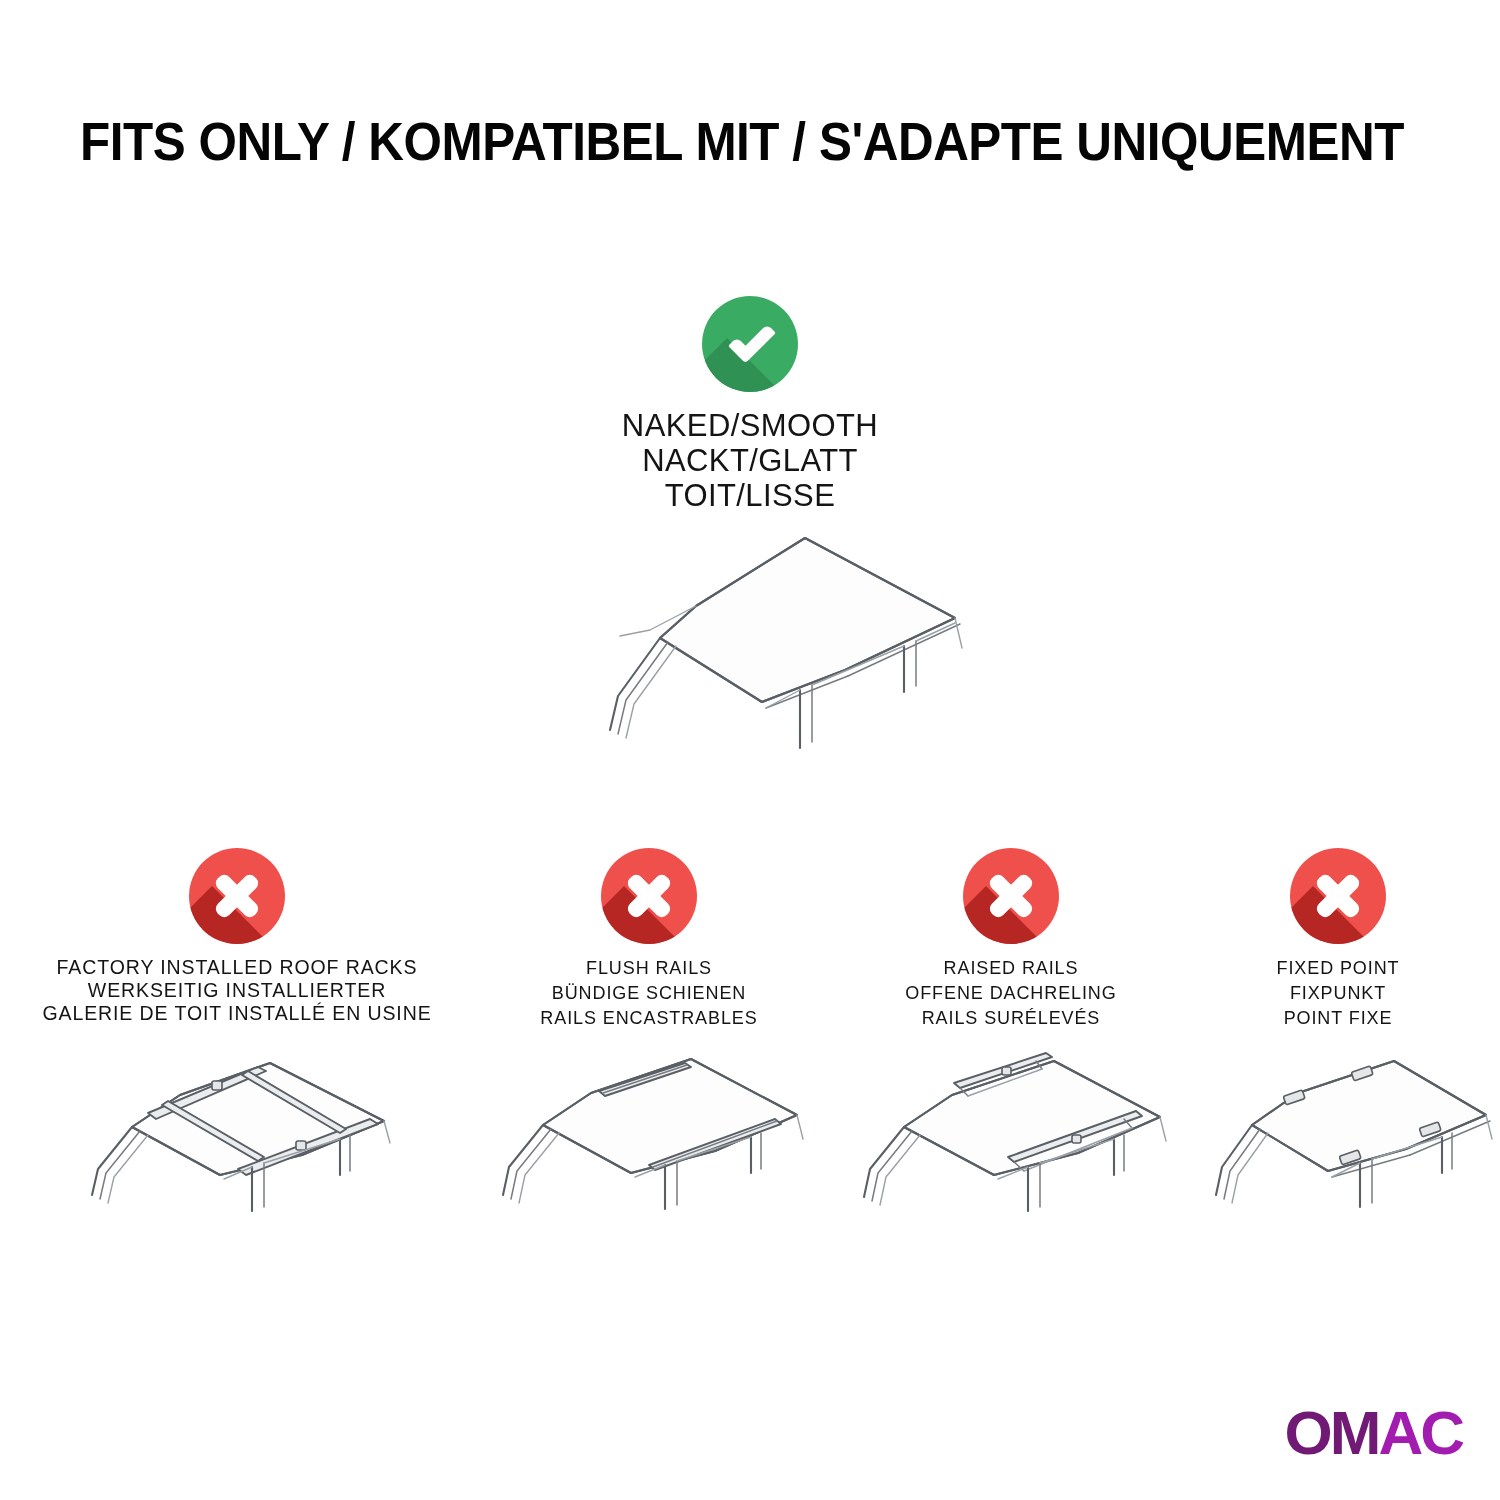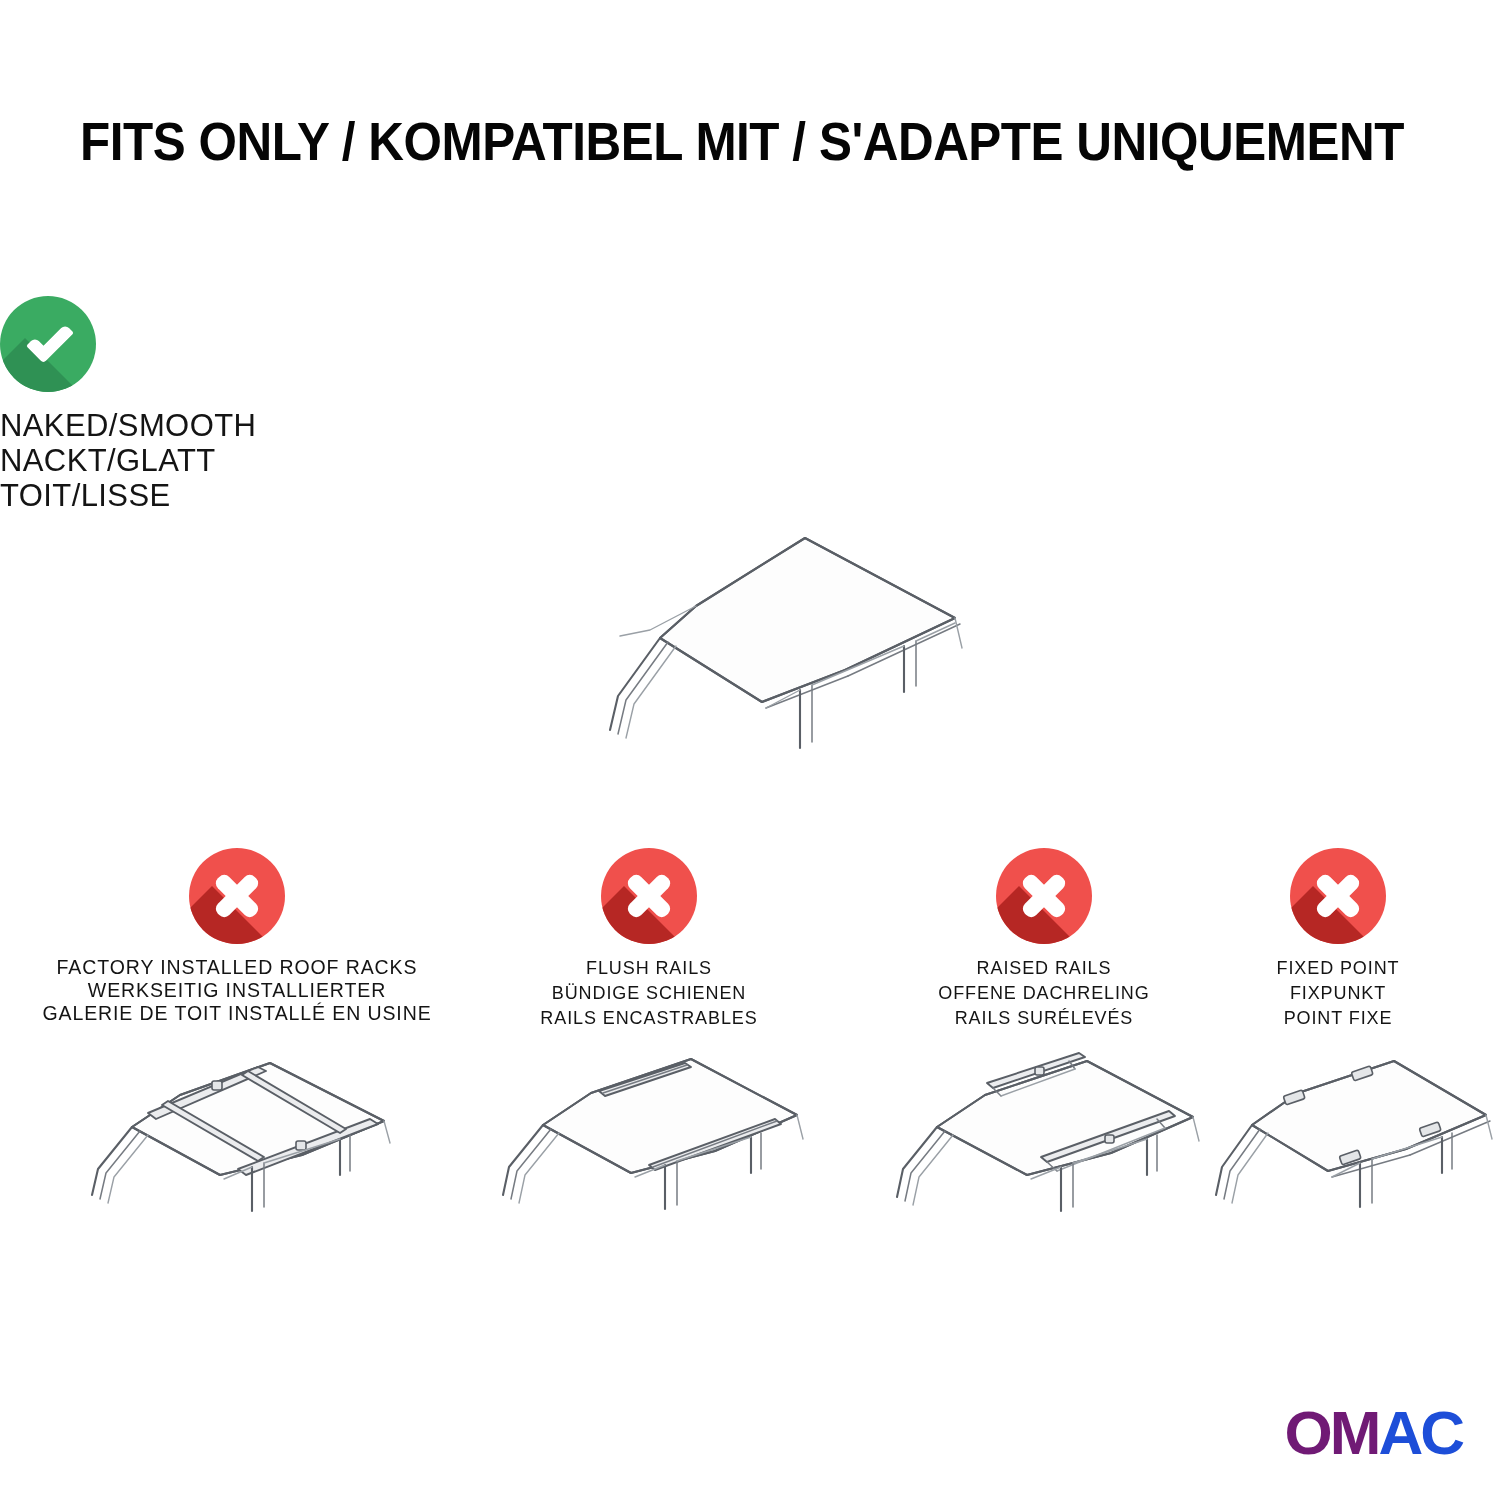--- a/index.html
+++ b/index.html
@@ -38,7 +38,7 @@
     left: 0;
     top: 296px;
     width: 1500px;
-    text-align: left;
+    text-align: center;
   }
   .badge {
     position: relative;

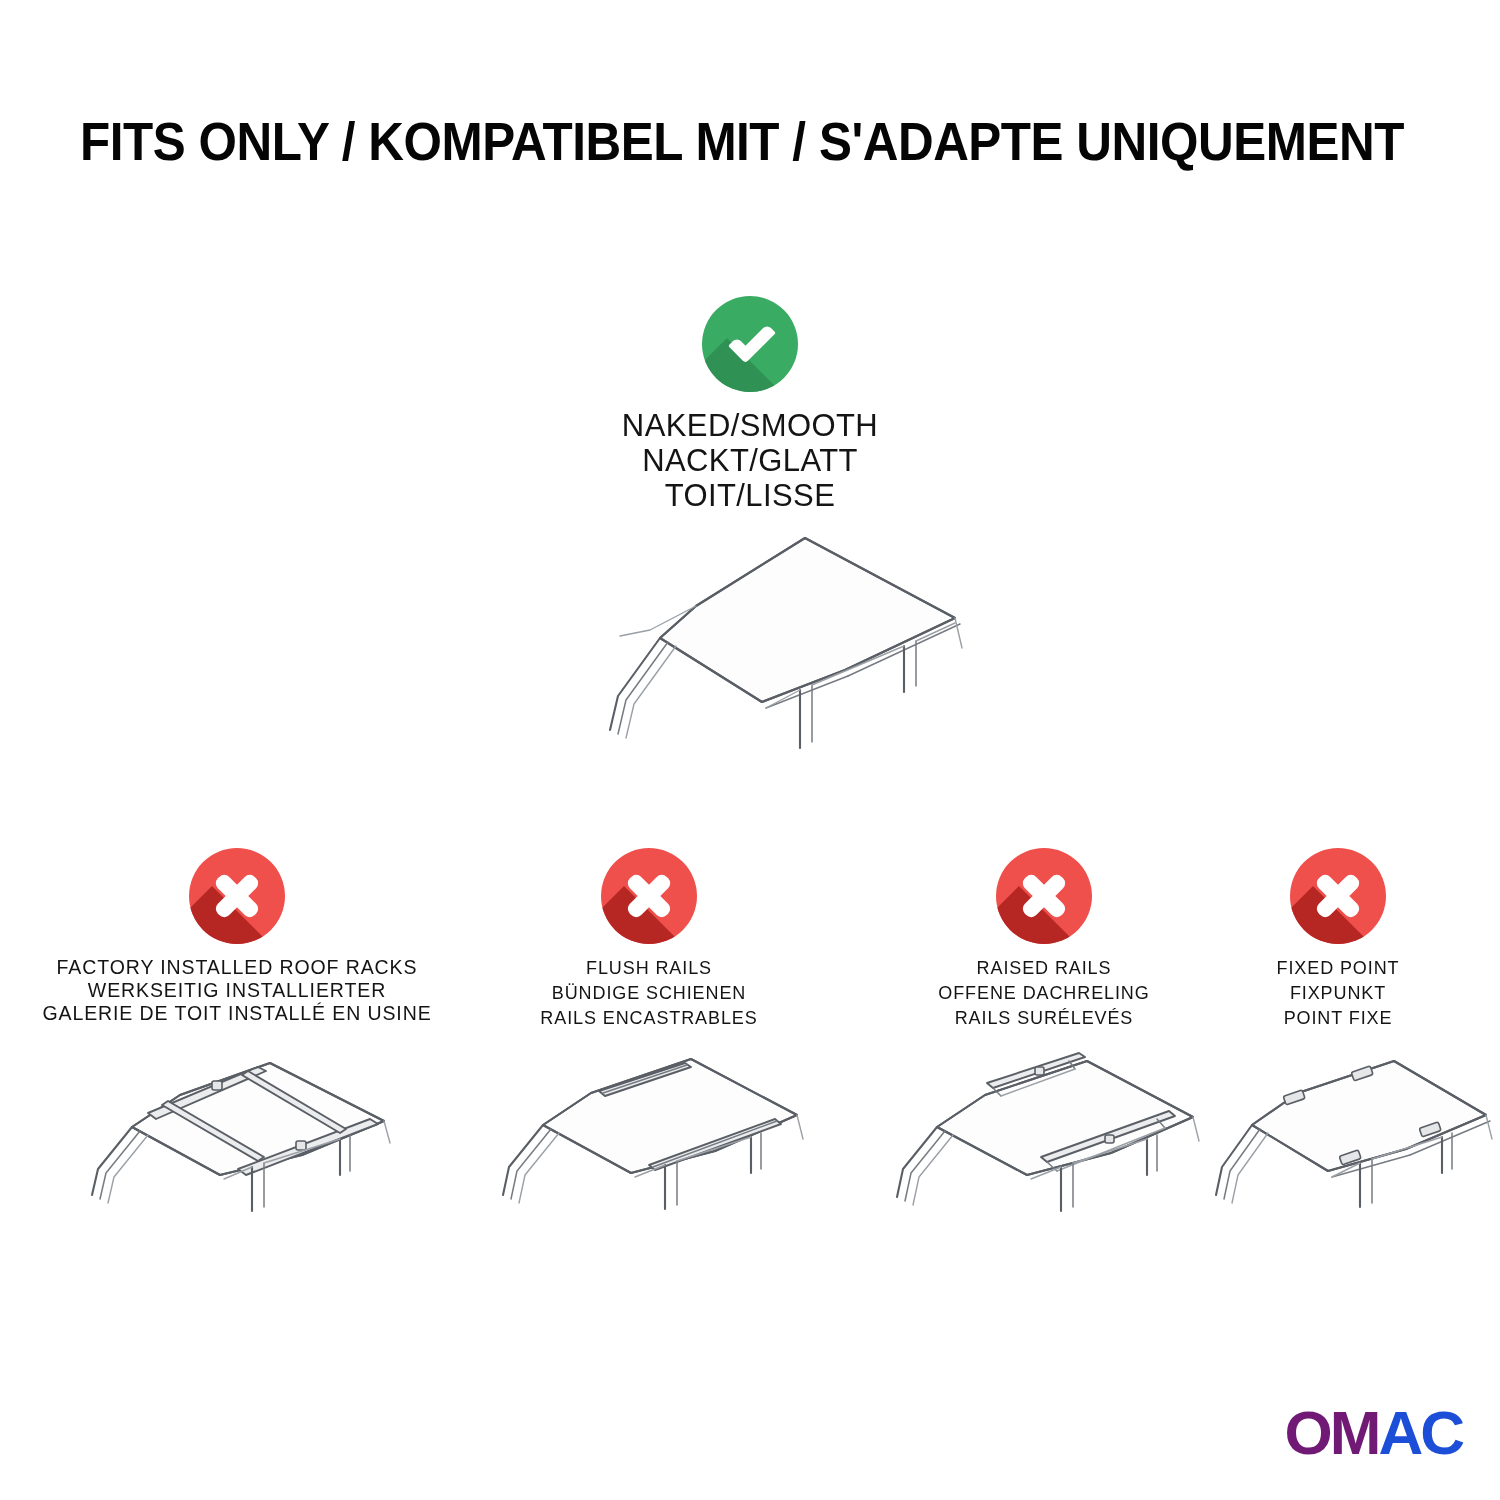--- a/index.html
+++ b/index.html
@@ -127,7 +127,7 @@
   
   .col-1 { left: 15px;   width: 400px; }
   .col-2 { left: 457px;  width: 340px; }
-  .col-3 { left: 847px;  width: 350px; }
+  .col-3 { left: 814px;  width: 350px; }
   .col-4 { left: 1176px; width: 280px; }
 
   .col-1 .labels { font-size: 19.5px; line-height: 23px; }

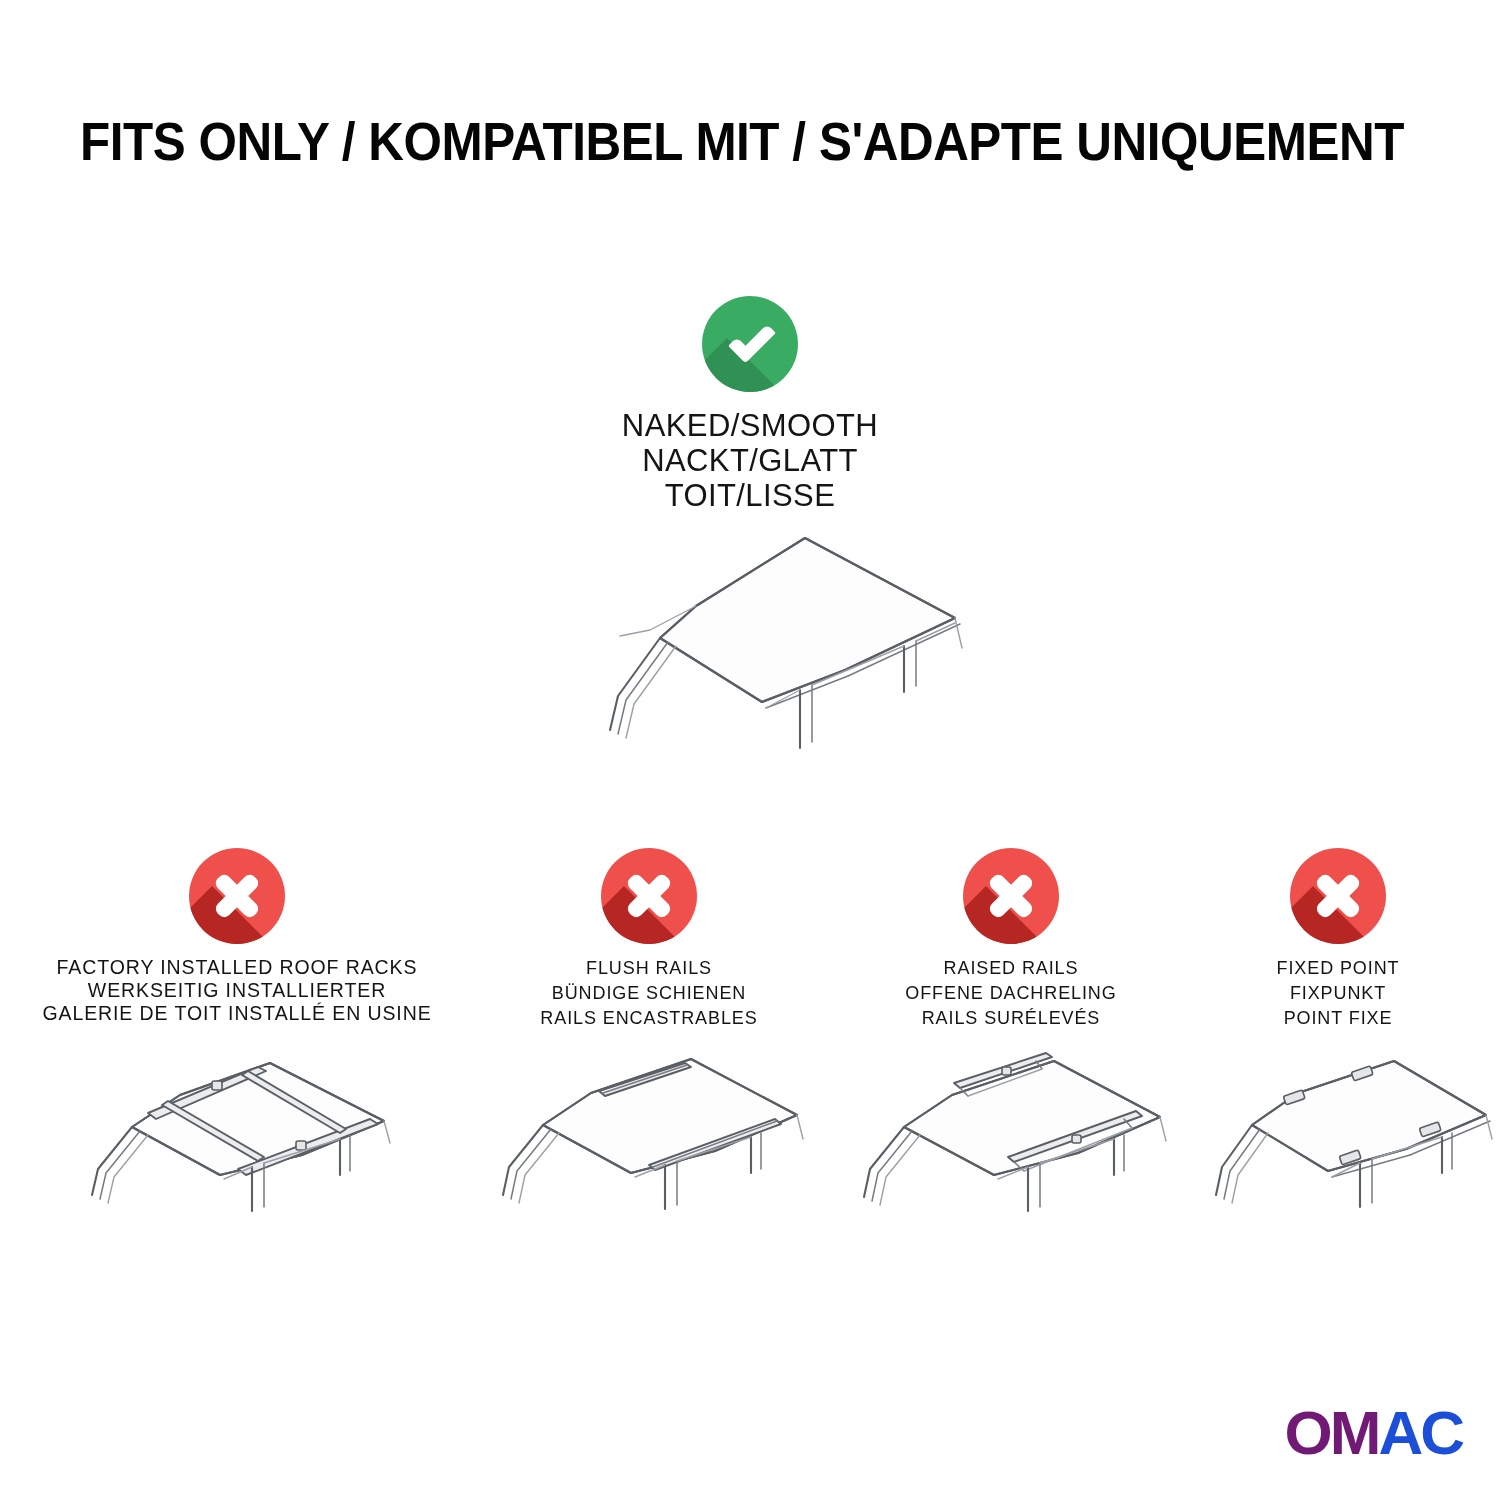--- a/index.html
+++ b/index.html
@@ -143,7 +143,7 @@
     line-height: 1;
   }
   .logo .om { color: #701a75; }
-  .logo .ac { color: #1d4ed8; text-align: right; }
+  .logo .ac { color: #a21caf; text-align: right; }
 
   .rooflines { fill: none; stroke: #5a5f66; stroke-width: 2.1; stroke-linejoin: round; stroke-linecap: round; }
   .rooflines .thin { stroke-width: 1.5; stroke: #767b82; }

